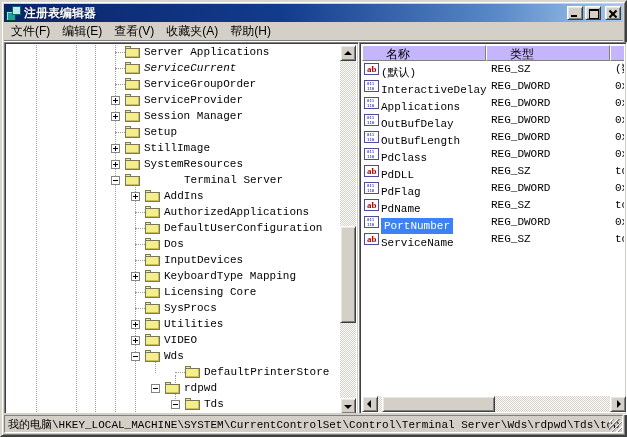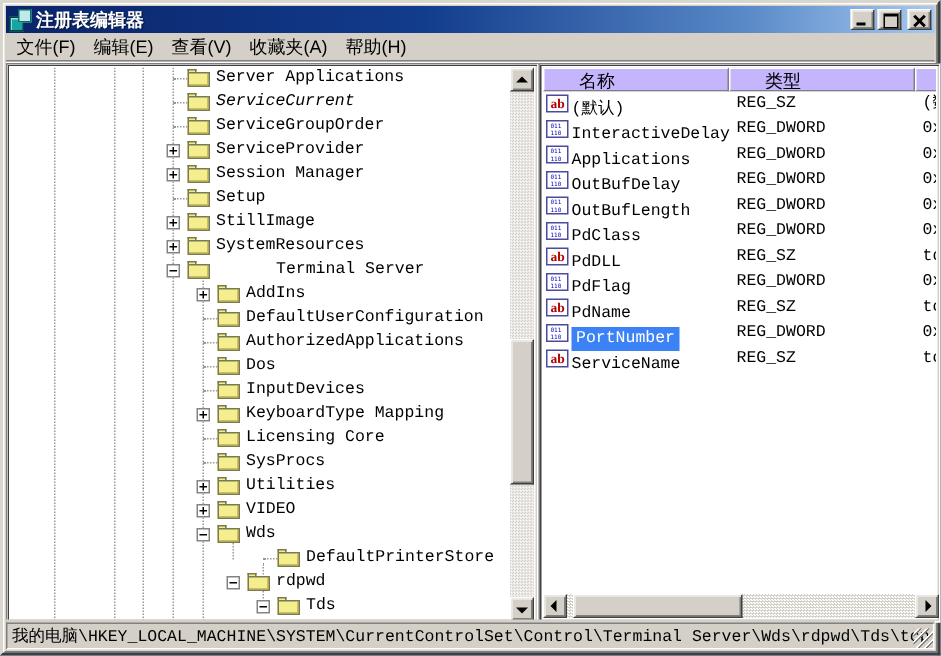--- a/index.html
+++ b/index.html
@@ -217,14 +217,14 @@
           <div class="folder-icon" style="left: 138px;">
             <div class="folder-tab"></div>
           </div>
+          <span class="tree-label" style="left: 155px;">AuthorizedApplications</span>
+        </div>
+        <div class="tree-row">
+          <div class="hstub" style="left: 128px;"></div>
+          <div class="folder-icon" style="left: 138px;">
+            <div class="folder-tab"></div>
+          </div>
           <span class="tree-label" style="left: 155px;">DefaultUserConfiguration</span>
-        </div>
-        <div class="tree-row">
-          <div class="hstub" style="left: 128px;"></div>
-          <div class="folder-icon" style="left: 138px;">
-            <div class="folder-tab"></div>
-          </div>
-          <span class="tree-label" style="left: 155px;">AuthorizedApplications</span>
         </div>
         <div class="tree-row">
           <div class="hstub" style="left: 128px;"></div>

